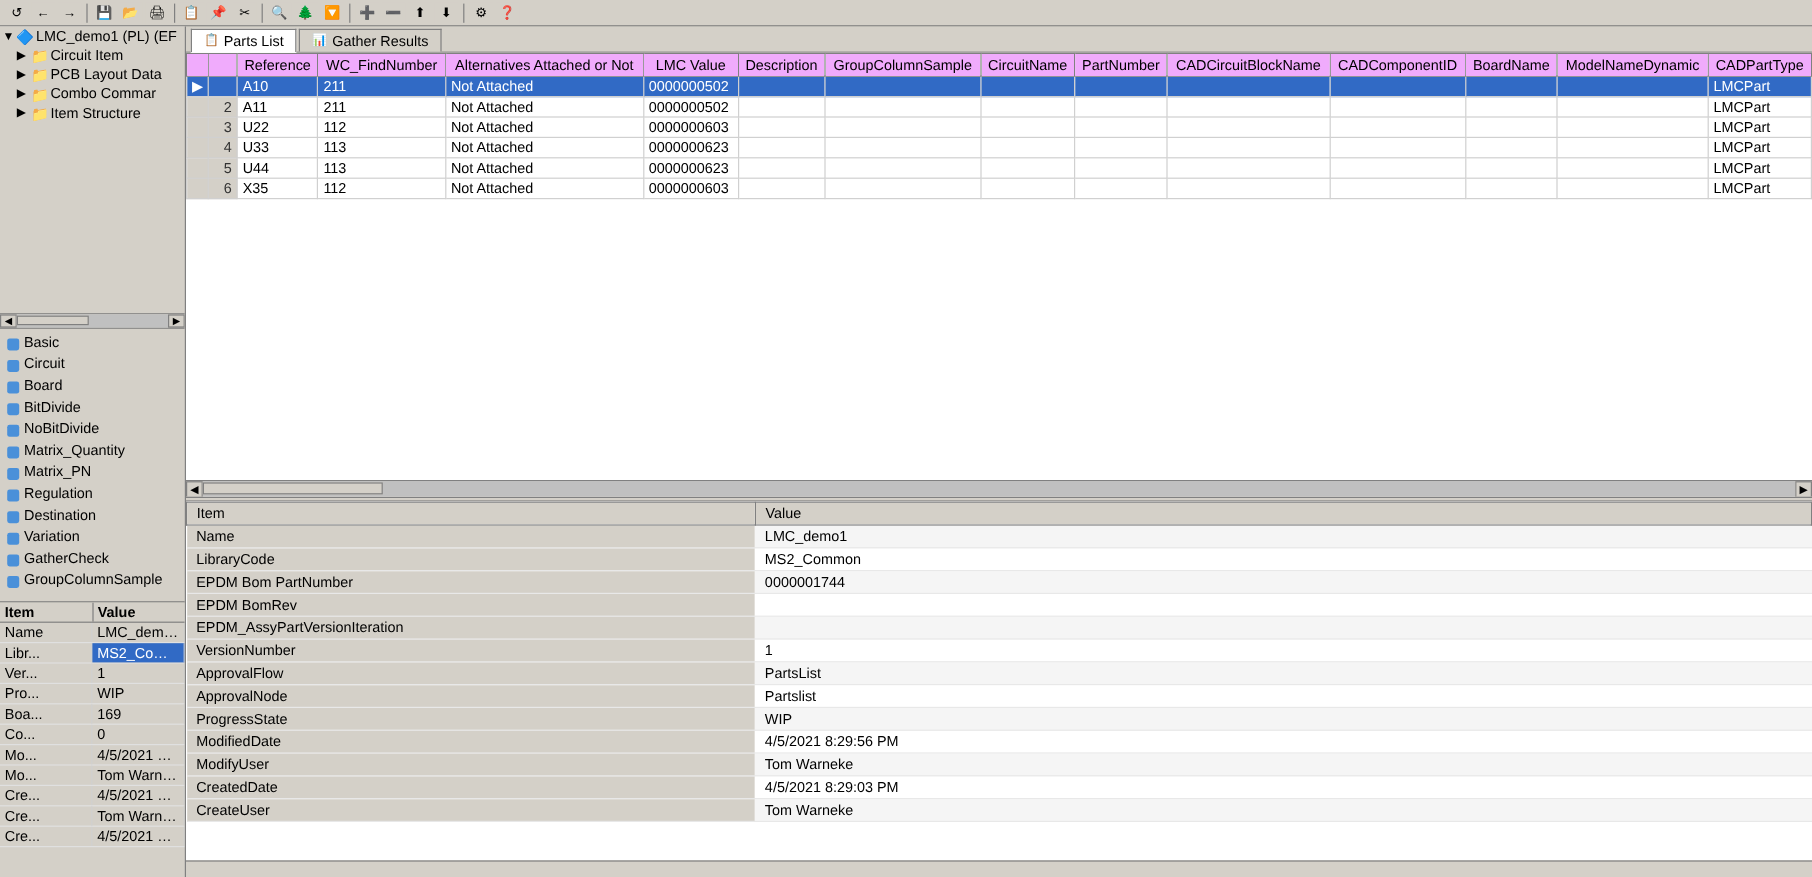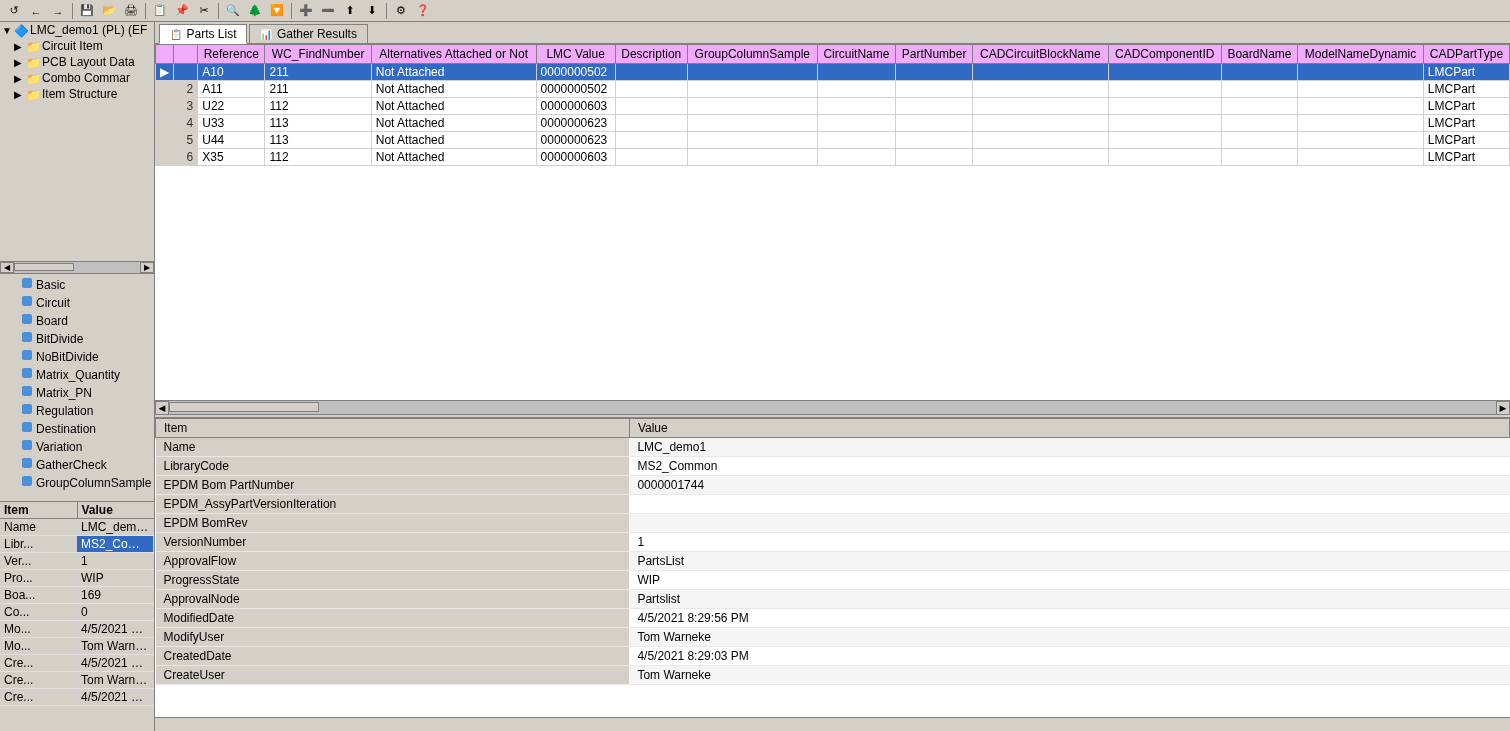--- a/index.html
+++ b/index.html
@@ -71,8 +71,8 @@
 
     .filter-item {
       display: flex;
-      align-items: flex-start;
-      padding: 2px 22px;
+      align-items: flex-end;
+      padding: 2px 6px;
       cursor: pointer;
       white-space: nowrap;
     }

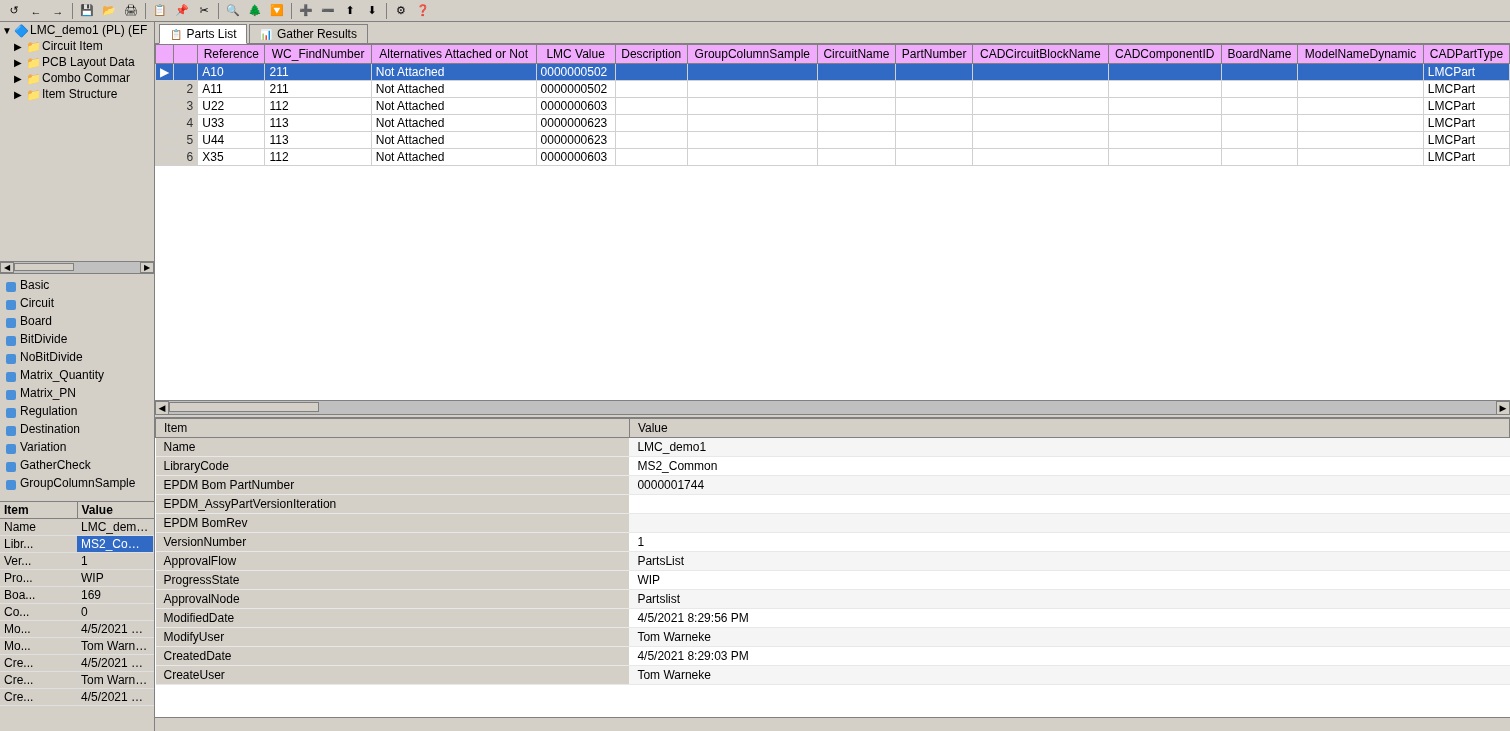--- a/index.html
+++ b/index.html
@@ -658,14 +658,14 @@
                 <td class="value-cell">0000001744</td>
               </tr>
               <tr>
+                <td>EPDM BomRev</td>
+                <td class="value-cell"></td>
+              </tr>
+              <tr>
                 <td>EPDM_AssyPartVersionIteration</td>
                 <td class="value-cell"></td>
               </tr>
               <tr>
-                <td>EPDM BomRev</td>
-                <td class="value-cell"></td>
-              </tr>
-              <tr>
                 <td>VersionNumber</td>
                 <td class="value-cell">1</td>
               </tr>

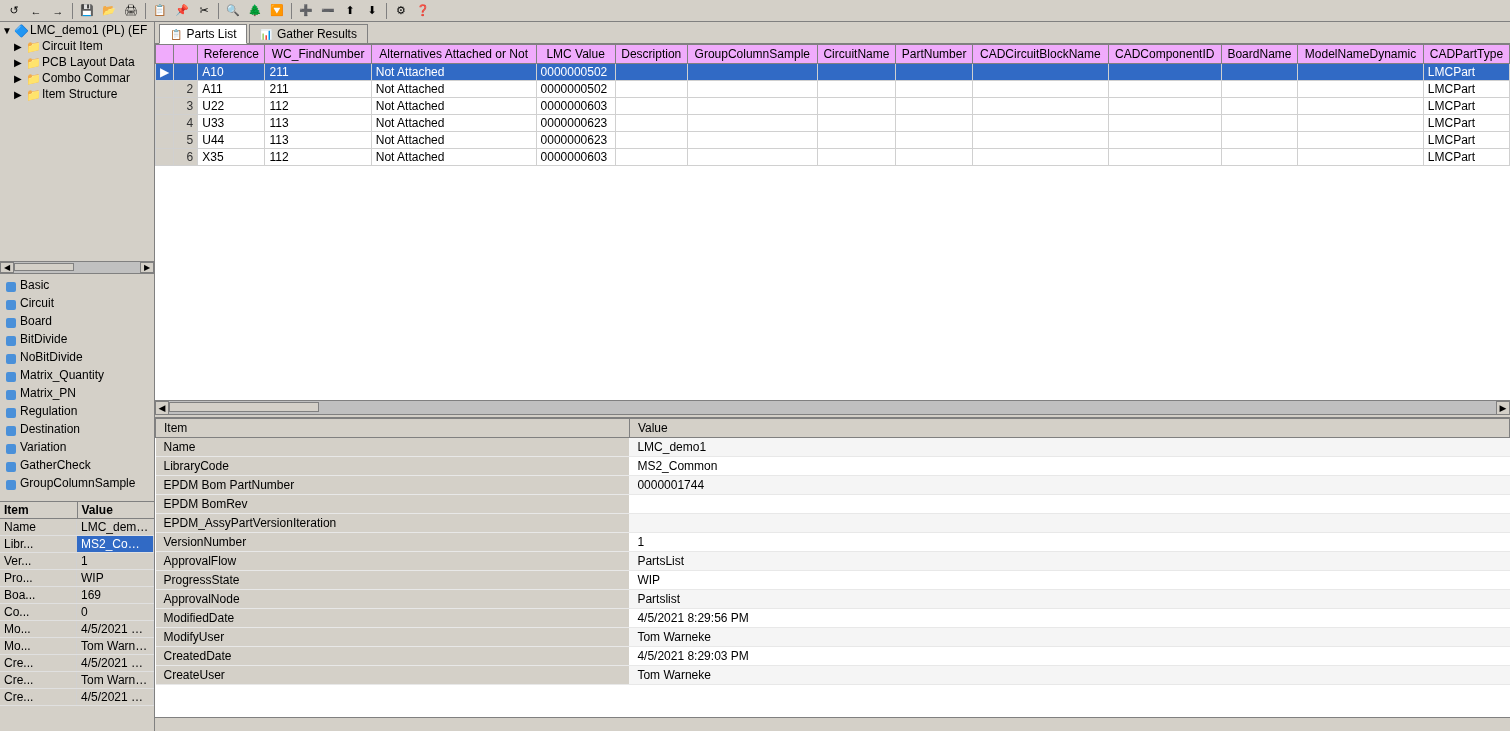--- a/index.html
+++ b/index.html
@@ -674,14 +674,14 @@
                 <td class="value-cell">PartsList</td>
               </tr>
               <tr>
+                <td>ApprovalNode</td>
+                <td class="value-cell">Partslist</td>
+              </tr>
+              <tr>
                 <td>ProgressState</td>
                 <td class="value-cell">WIP</td>
               </tr>
               <tr>
-                <td>ApprovalNode</td>
-                <td class="value-cell">Partslist</td>
-              </tr>
-              <tr>
                 <td>ModifiedDate</td>
                 <td class="value-cell">4/5/2021 8:29:56 PM</td>
               </tr>

